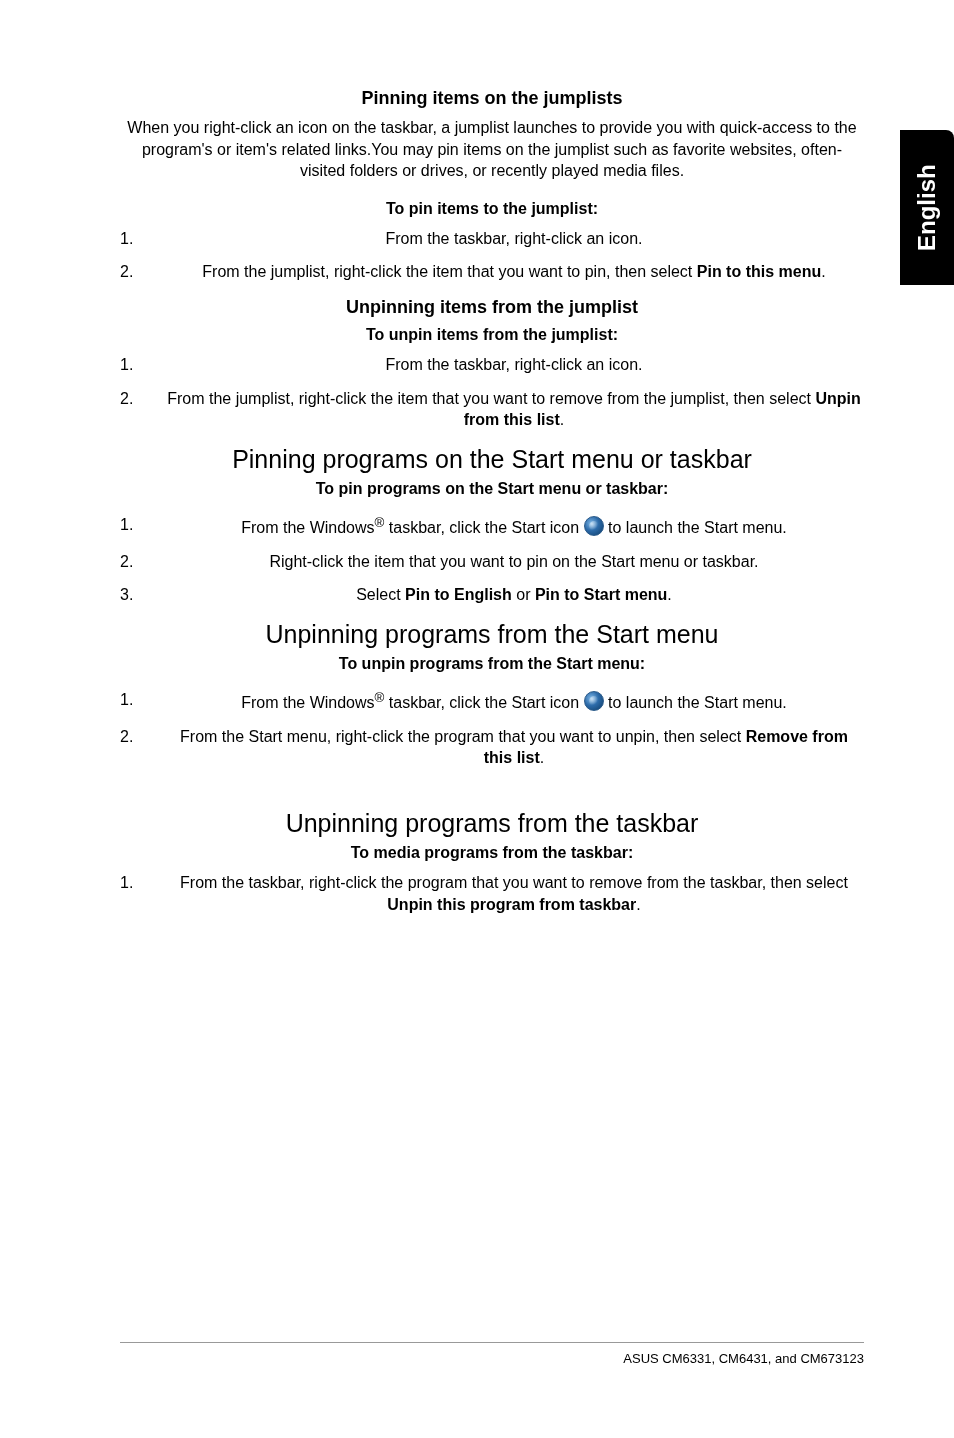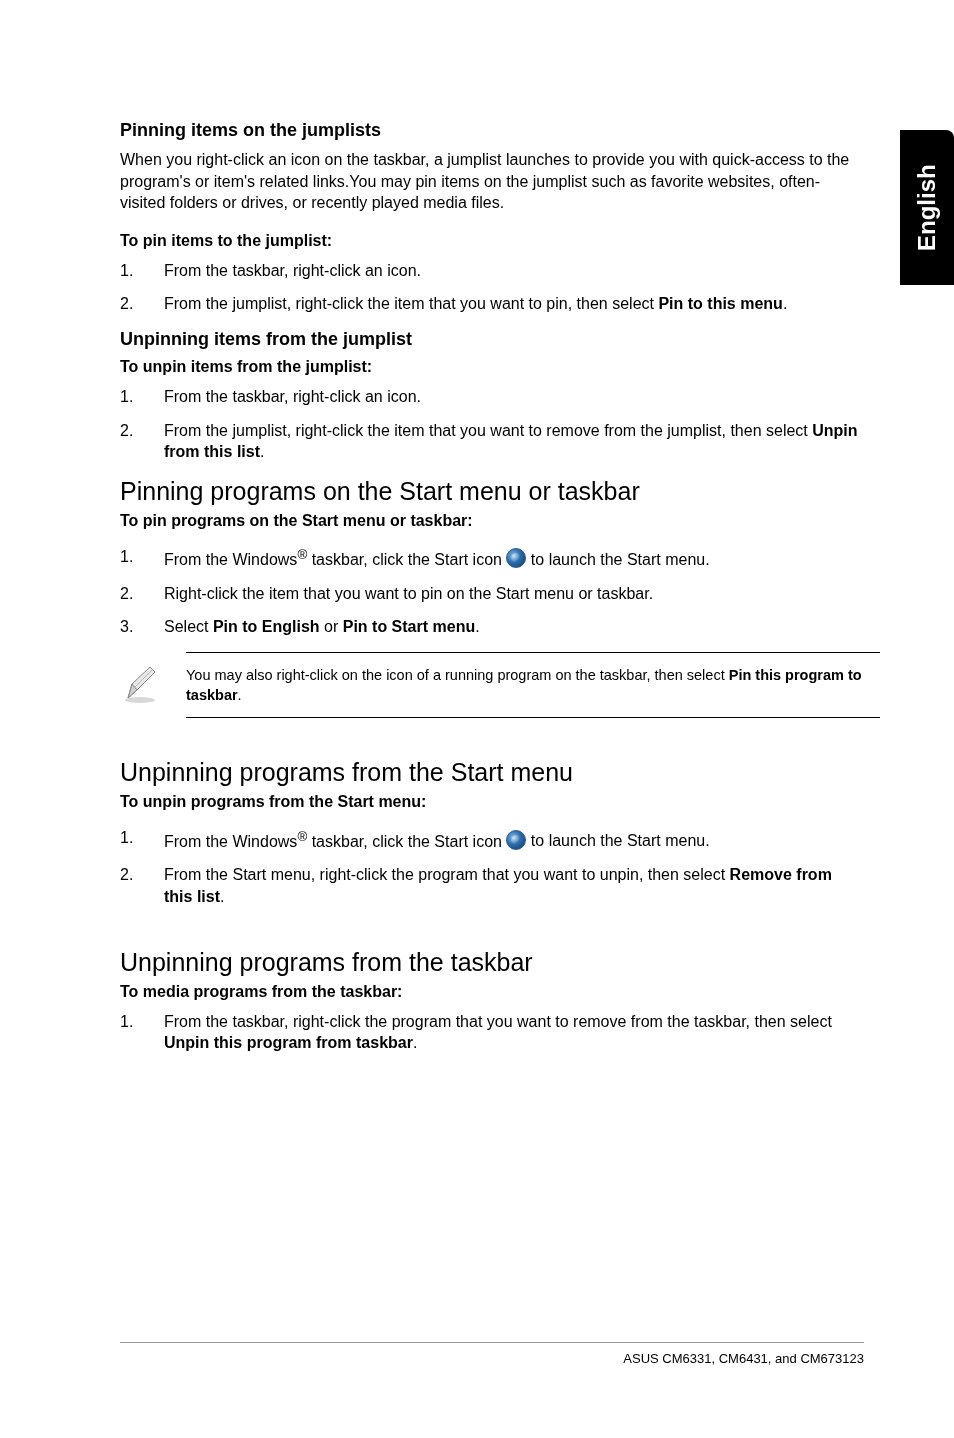--- a/index.html
+++ b/index.html
@@ -13,7 +13,8 @@
       background: #fff;
     }
     .content {
-      padding: 120px 90px 0 120px;
+      padding: 88px 90px 0 120px;
+      text-align: center;
     }
     .side-tab {
       position: absolute;

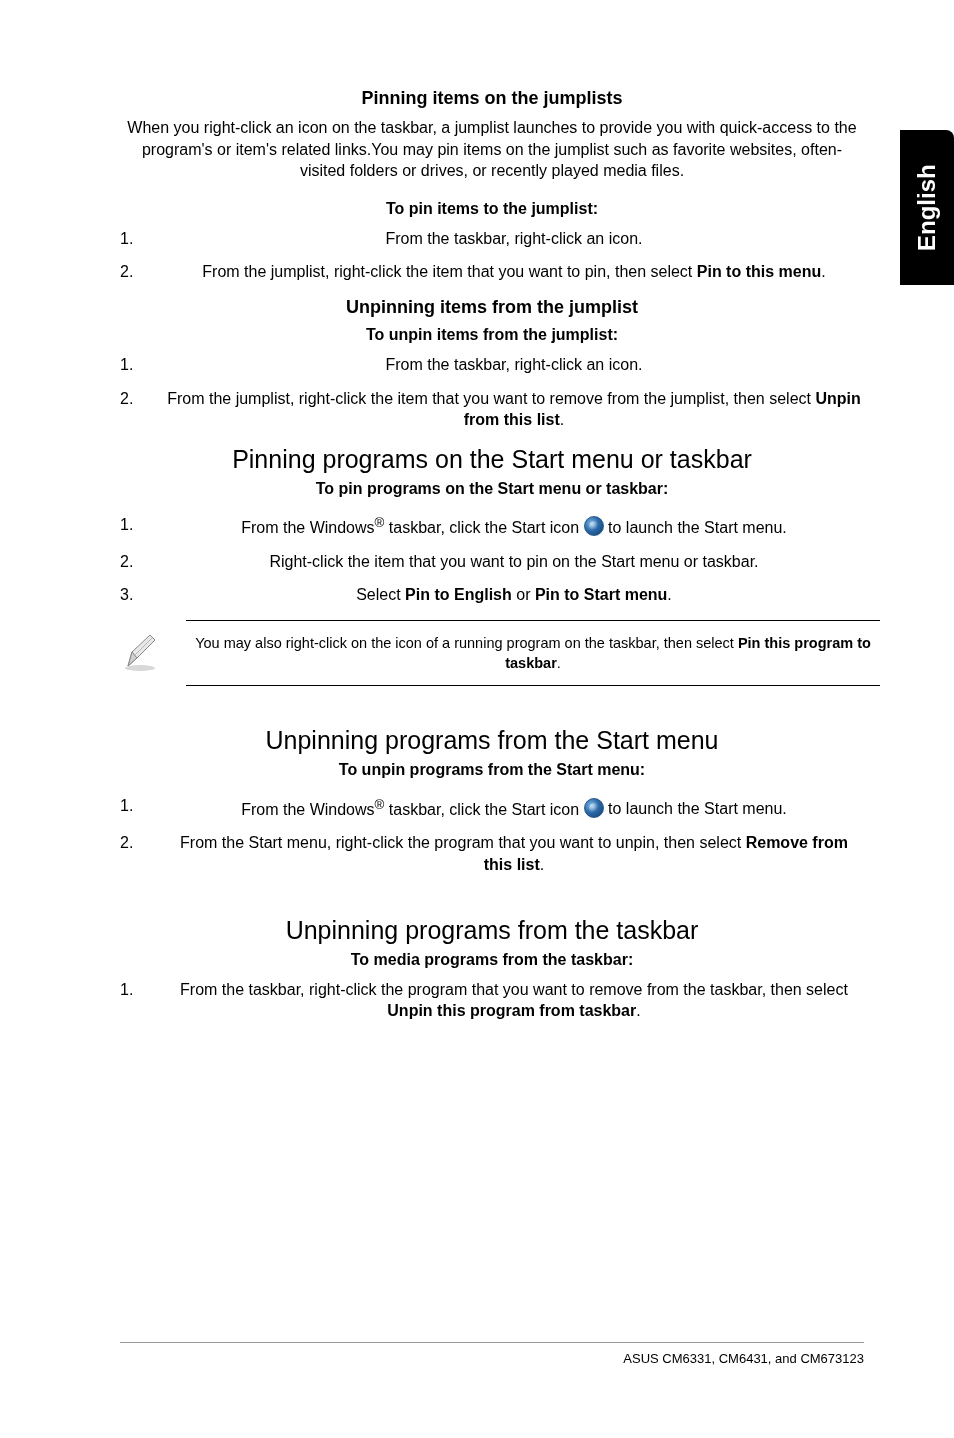--- a/index.html
+++ b/index.html
@@ -157,15 +157,6 @@
     <li>Select <b>Pin to English</b> or <b>Pin to Start menu</b>.</li>
   </ol>
 
-  <div class="note-box">
-    <svg class="note-icon" viewBox="0 0 40 40">
-      <ellipse cx="20" cy="36" rx="15" ry="3" fill="#d8d8d8"></ellipse>
-      <polygon points="8,34 12,20 30,3 35,8 17,26" fill="#e8e8e8" stroke="#888" stroke-width="1"></polygon>
-      <polygon points="8,34 12,20 17,26" fill="#cfcfcf" stroke="#888" stroke-width="1"></polygon>
-      <line x1="15" y1="23" x2="32" y2="6" stroke="#aaa" stroke-width="0.8"></line>
-    </svg>
-    <div class="note-lines">You may also right-click on the icon of a running program on the taskbar, then select <b>Pin this program to taskbar</b>.</div>
-  </div>
 
   <div class="h2">Unpinning programs from the Start menu</div>
   <div class="bold-para">To unpin programs from the Start menu:</div>

